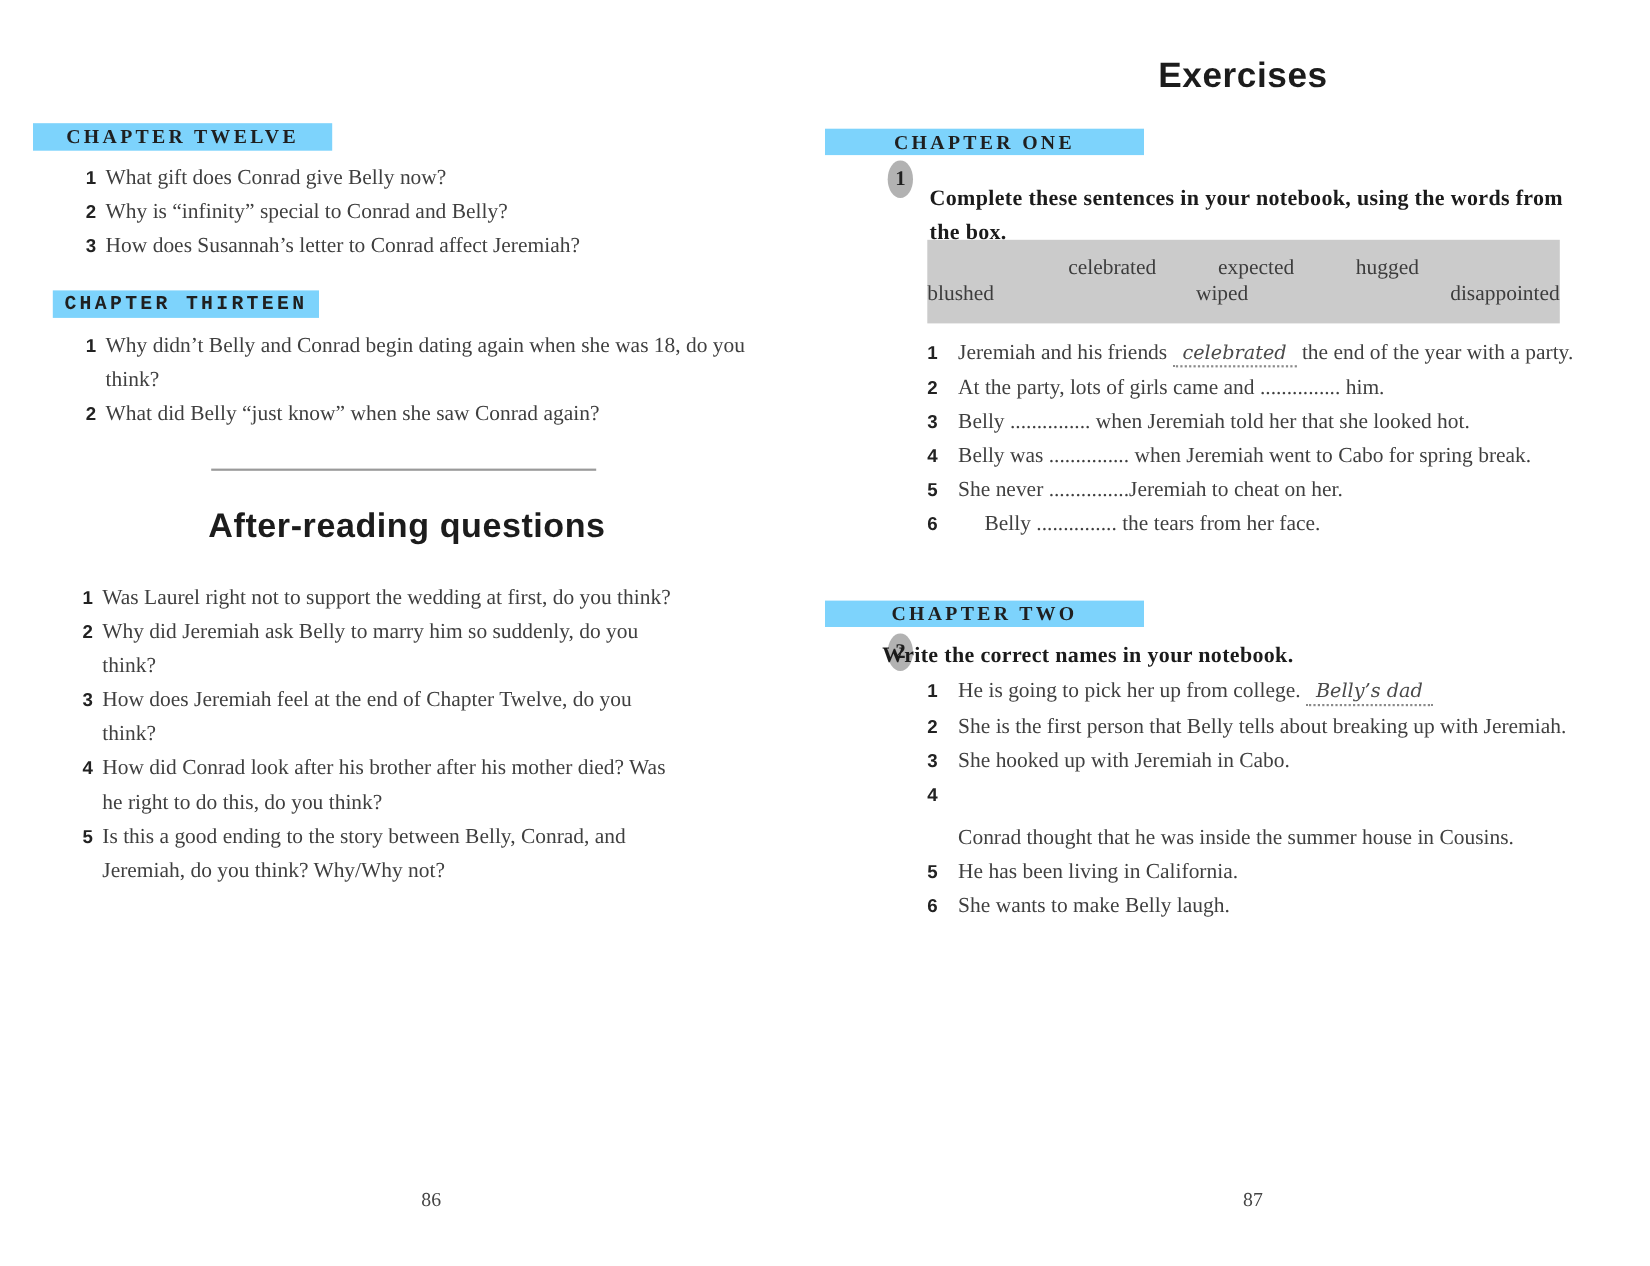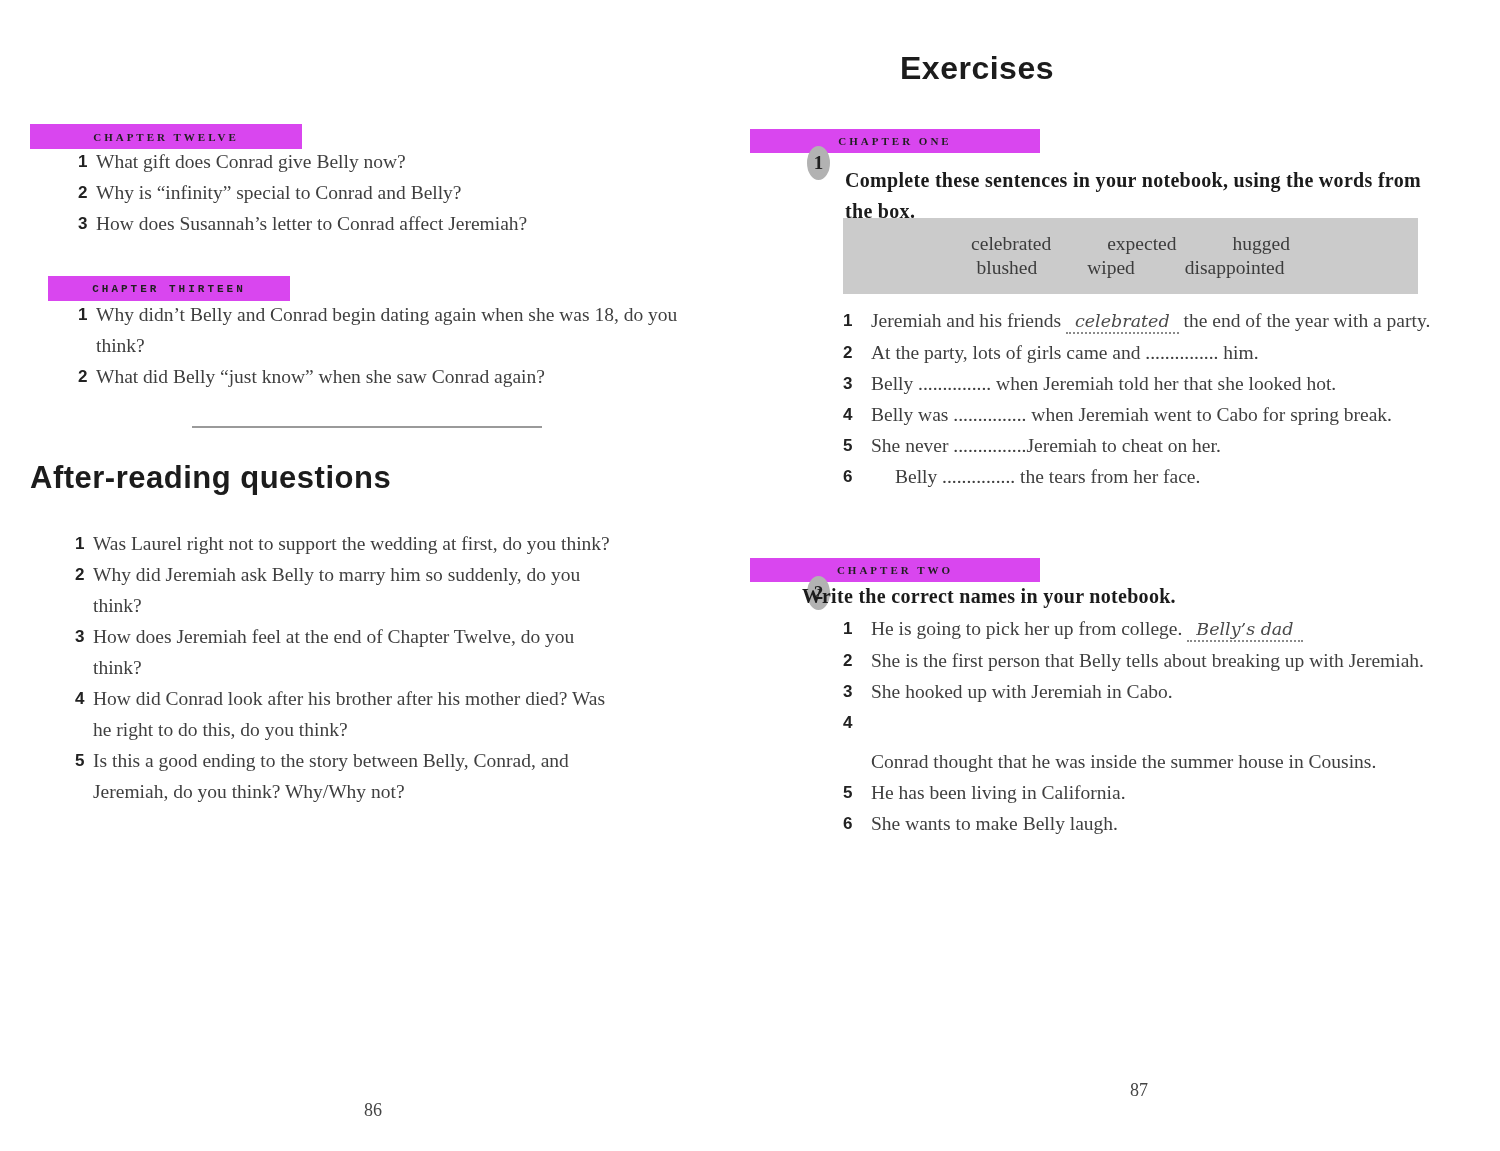--- a/index.html
+++ b/index.html
@@ -22,7 +22,7 @@
   
   .big-heading{
     font-family:"Liberation Sans", sans-serif;font-weight:700;
-    font-size:31px;color:#1c1c1c;letter-spacing:0.5px;
+    font-size:31px;color:#1c1c1c;letter-spacing:0.5px;text-align:center;
   }
 
   

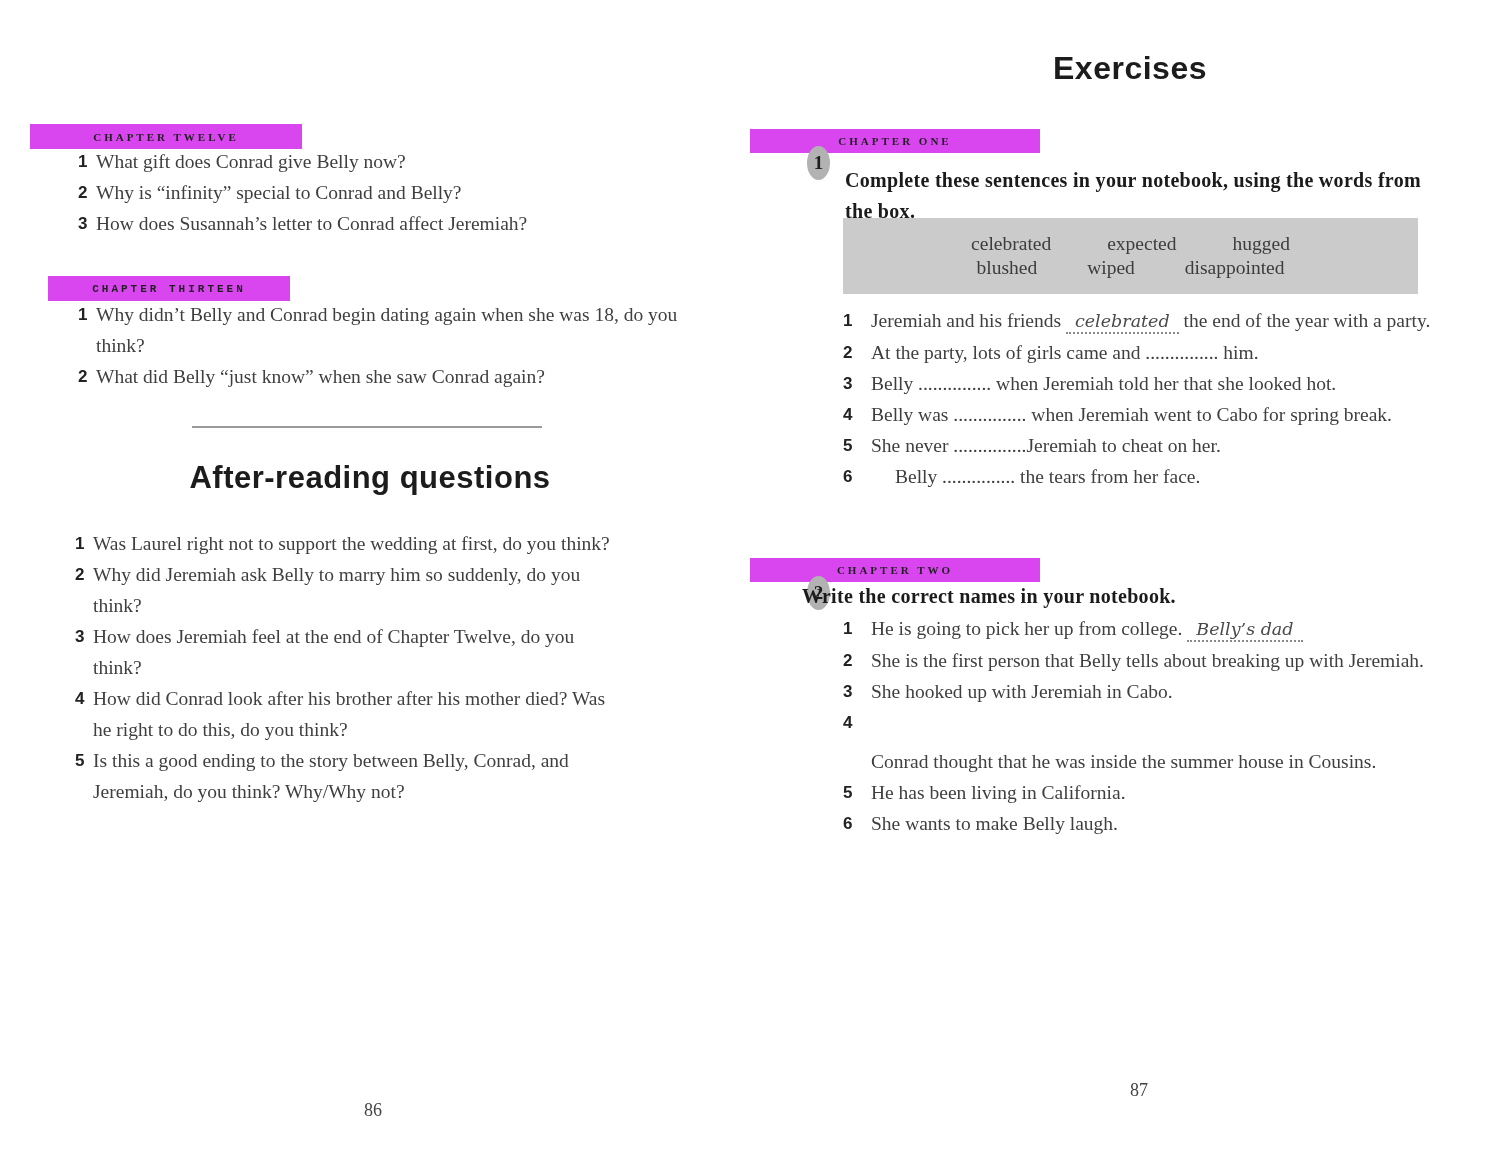--- a/index.html
+++ b/index.html
@@ -11,12 +11,11 @@
 
   
   .chapter-bar{
-    background:#d946ef;color:#1f1f1f;
+    background:#7dd3fc;color:#1f1f1f;
     font-family:"Liberation Serif", serif;font-weight:700;
-    font-size:11px;letter-spacing:3px;
+    font-size:18px;letter-spacing:3px;
     display:flex;align-items:center;justify-content:center;
     height:25px;
-    margin-top:12px;
   }
 
   

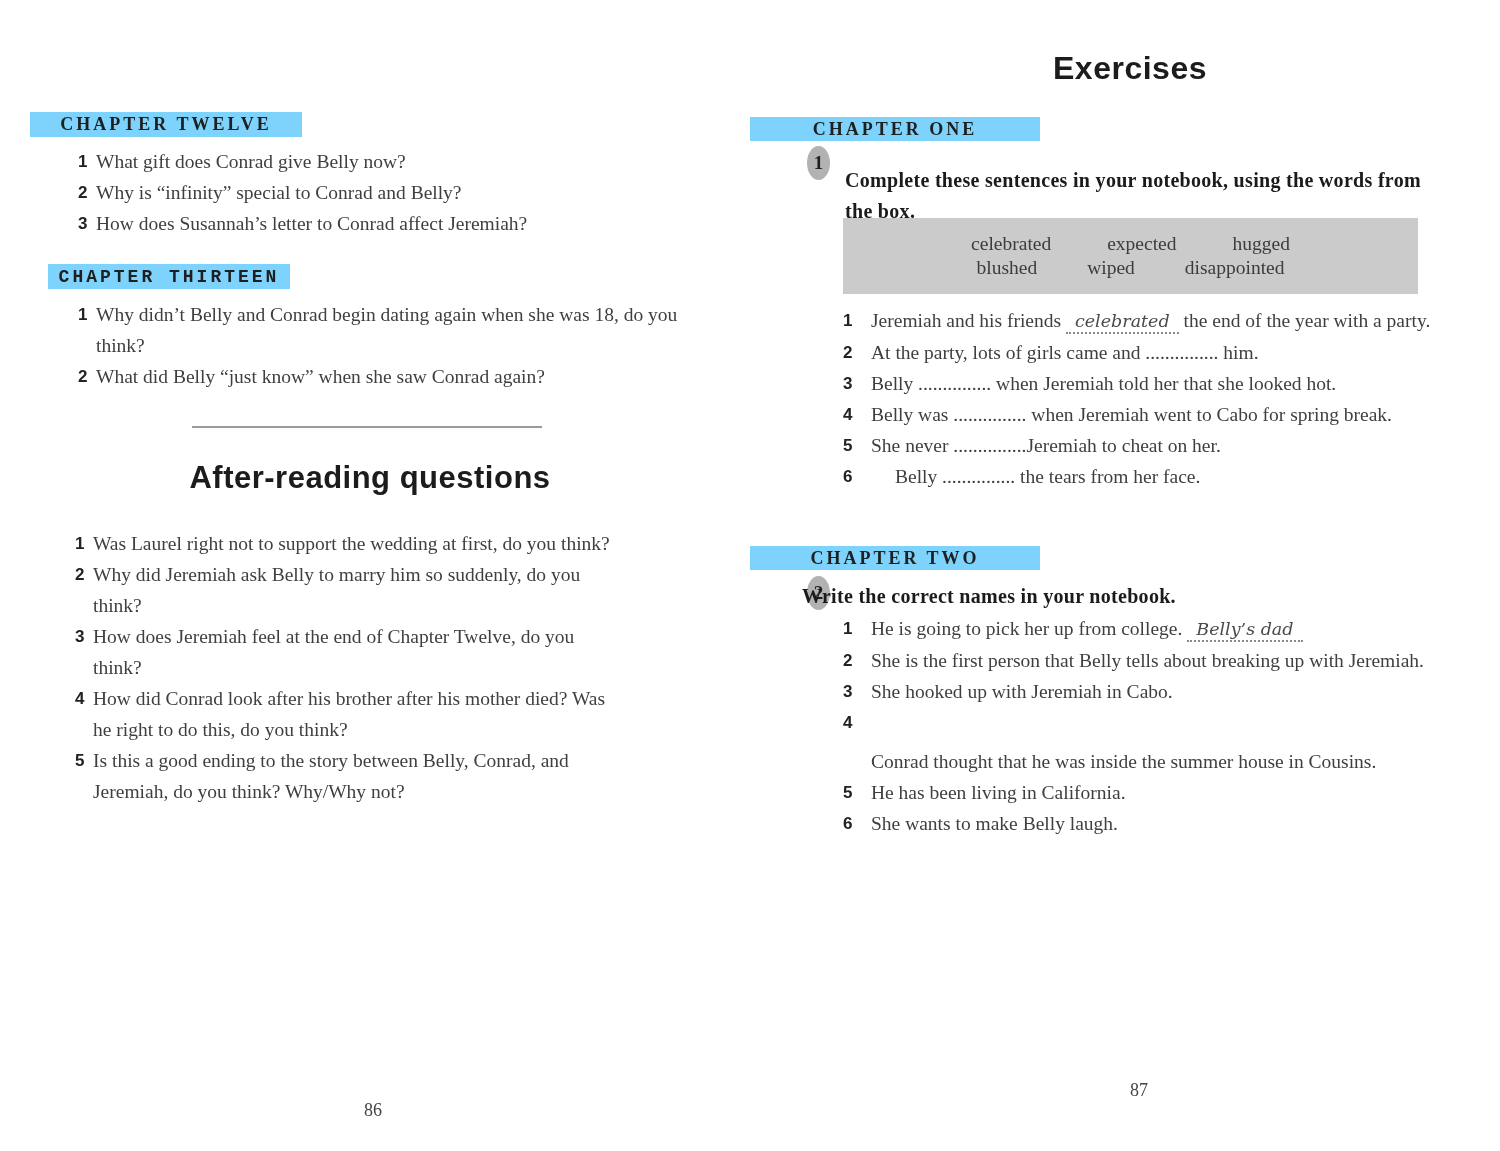--- a/index.html
+++ b/index.html
@@ -145,7 +145,7 @@
     <span class="wb-word">expected</span>
     <span class="wb-word">hugged</span>
   </div>
-  <div class="wb-row" style="gap:50px;">
+  <div class="wb-row" style="gap:50px;justify-content:space-between;">
     <span class="wb-word">blushed</span>
     <span class="wb-word">wiped</span>
     <span class="wb-word">disappointed</span>

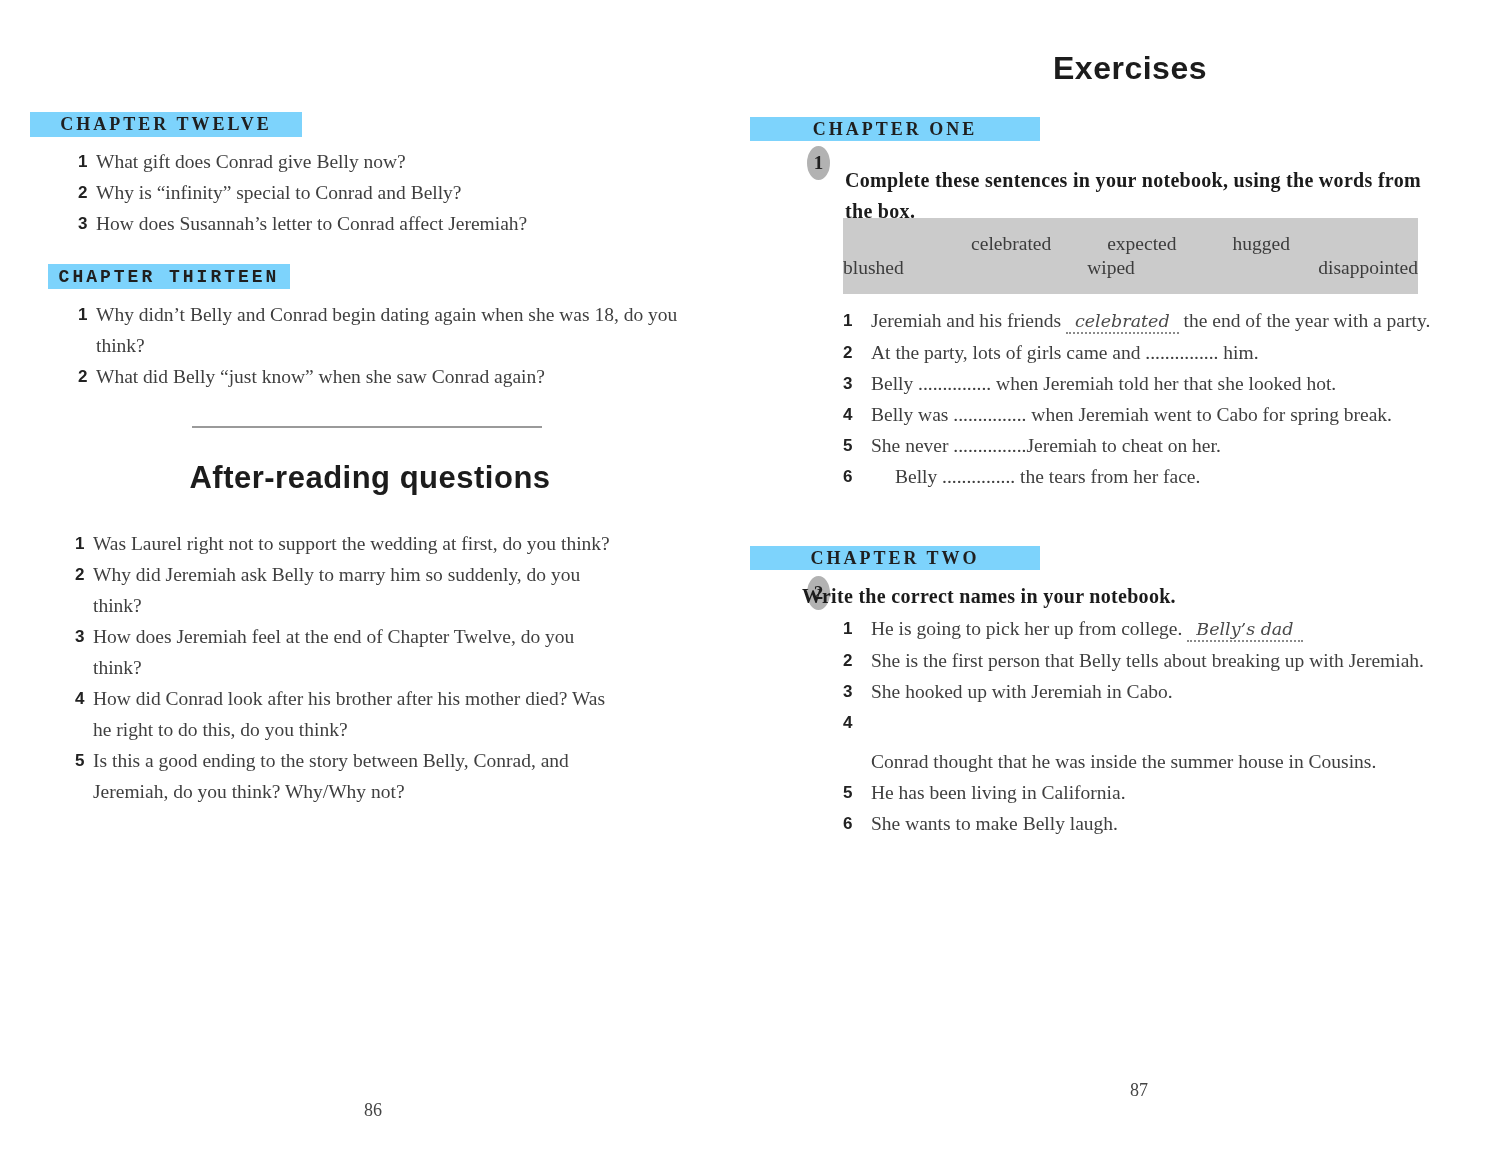--- a/index.html
+++ b/index.html
@@ -129,7 +129,7 @@
   </div>
 </div>
 
-<div class="abs page-number" style="left:364px;top:1080px;margin-top:20px;">86</div>
+<div class="abs page-number" style="left:383px;top:1080px;">86</div>
 
 <div class="abs big-heading" style="left:900px;top:50px;width:460px;font-size:32px;">Exercises</div>
 

